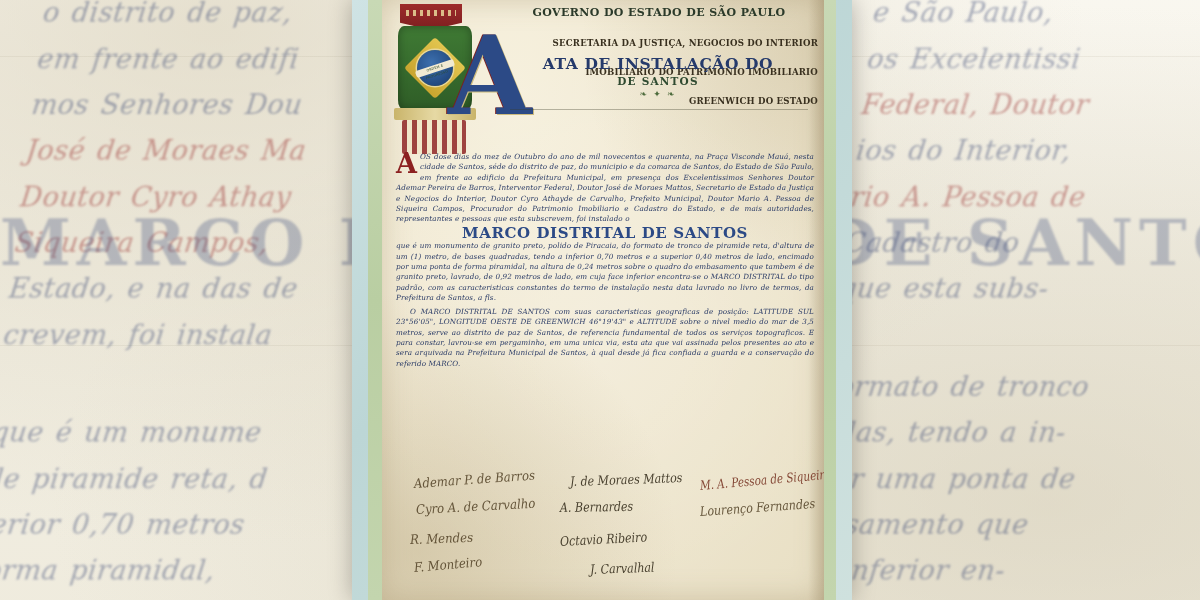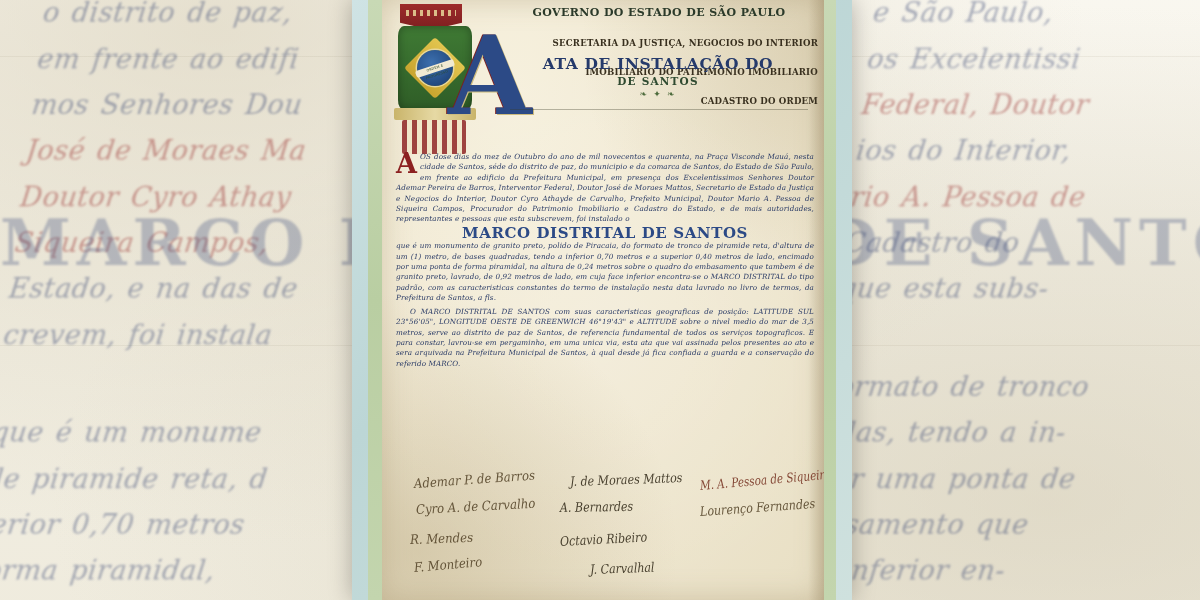--- a/index.html
+++ b/index.html
@@ -405,7 +405,7 @@
         <div class="head-line1">GOVERNO DO ESTADO DE SÃO PAULO</div>
         <div class="head-line2">SECRETARIA DA JUSTIÇA, NEGOCIOS DO INTERIOR</div>
         <div class="head-line3">IMOBILIARIO DO PATRIMONIO IMOBILIARIO</div>
-        <div class="head-line4">CADASTRO DO ORDEM</div>
+        <div class="head-line4">GREENWICH DO ESTADO</div>
         <div class="head-rule"></div>
       </div>
 

